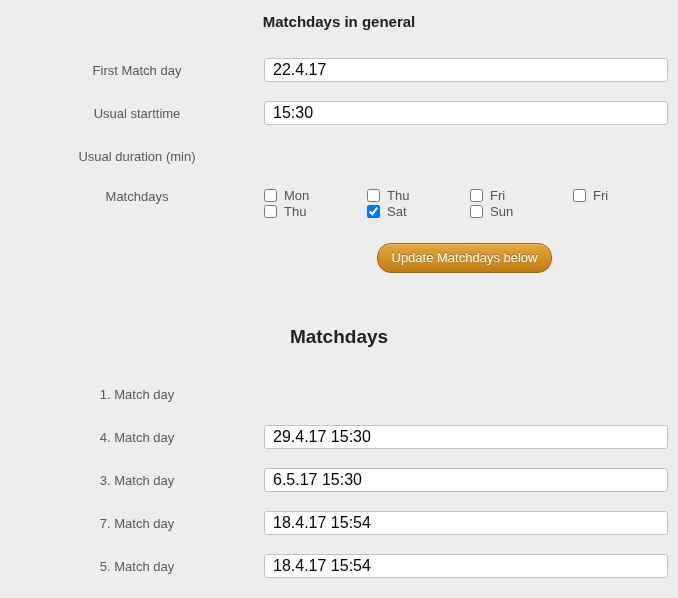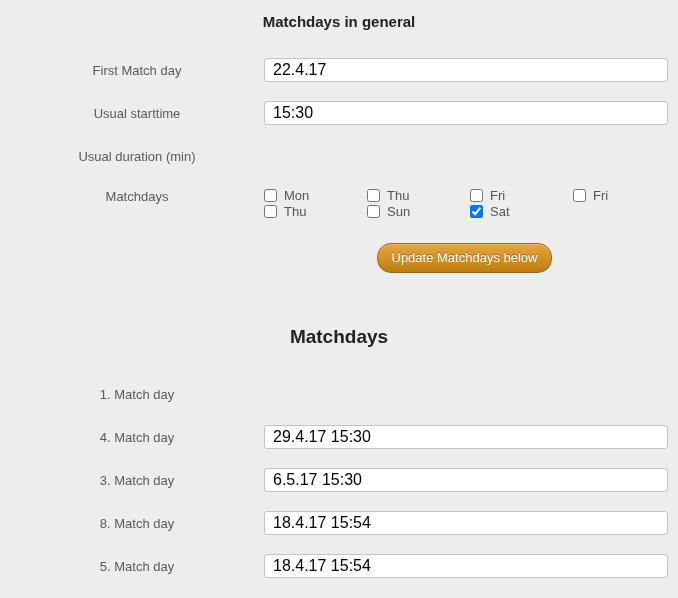--- a/index.html
+++ b/index.html
@@ -139,12 +139,12 @@
       <span>Thu</span>
     </label>
     <label class="weekday-item">
+      <input type="checkbox" checked="" style="">
+      <span>Sat</span>
+    </label>
+    <label class="weekday-item">
       <input type="checkbox" style="">
       <span>Sun</span>
-    </label>
-    <label class="weekday-item">
-      <input type="checkbox" checked="" style="">
-      <span>Sat</span>
     </label>
   </div>
 </div>

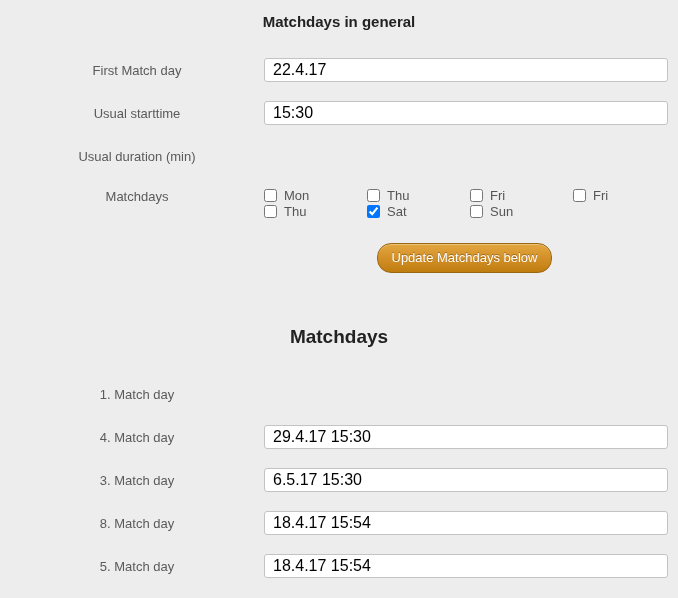--- a/index.html
+++ b/index.html
@@ -173,7 +173,7 @@
 </div>
 
 <div class="form-row">
-  <div class="form-label">8. Match day</div>
+  <div class="form-label">7. Match day</div>
   <input class="form-input" type="text" value="18.4.17 15:54" style="">
 </div>
 

